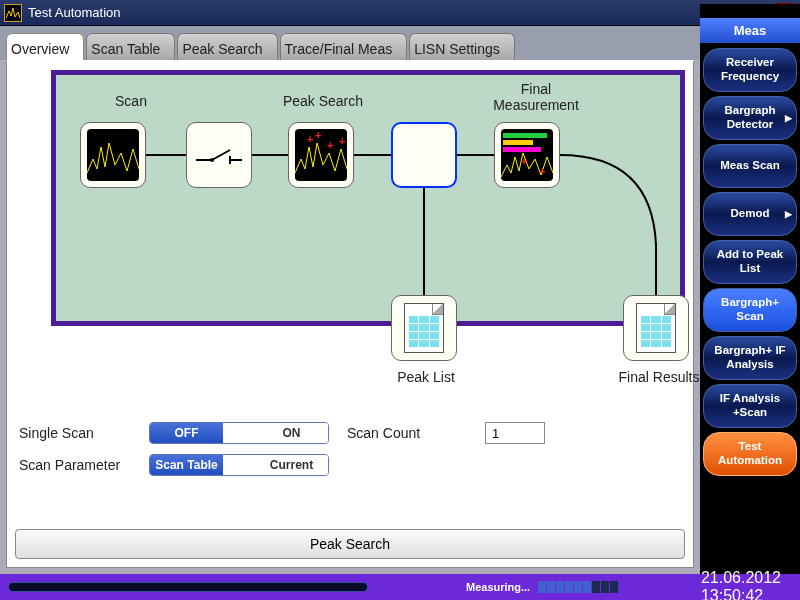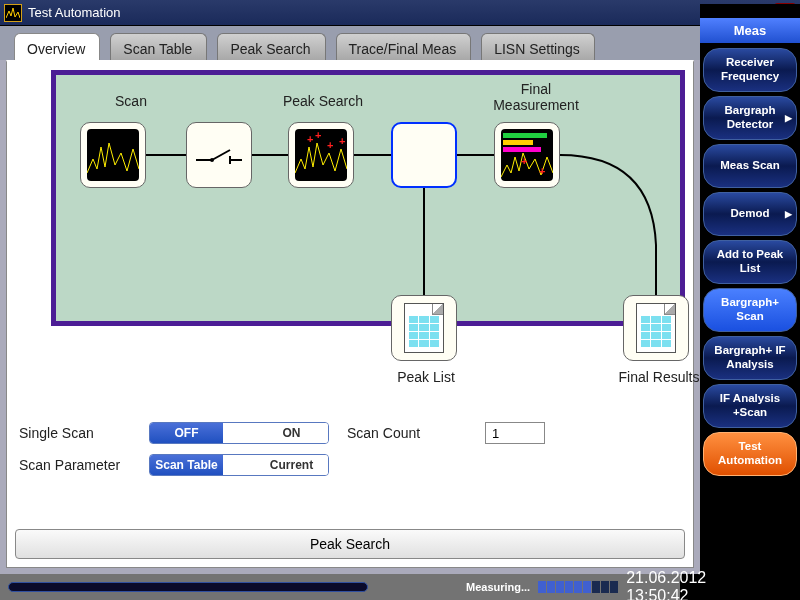--- a/index.html
+++ b/index.html
@@ -15,7 +15,7 @@
 .sidebar { position: absolute; top: 4px; right: 0; width: 100px; height: 574px; background: #000; padding-top:14px; }
 
 .tabs { display: flex; background: #999eae; height: 34px; padding: 7px 6px 0 6px; gap: 2px; }
-.tab { padding: 4px 14px 0 12px; height: 27px; background: linear-gradient(to bottom, #d0d0d0, #a8a8a8); border: 1px solid #777; border-bottom: none; border-radius: 6px 6px 0 0; font-size: 14px; color: #222; cursor: pointer; display:flex; align-items:center;margin-left:8px;}
+.tab { padding: 4px 14px 0 4px; height: 27px; background: linear-gradient(to bottom, #d0d0d0, #a8a8a8); border: 1px solid #777; border-bottom: none; border-radius: 6px 6px 0 0; font-size: 14px; color: #222; cursor: pointer; display:flex; align-items:center;}
 .tab.active { background: #fff; font-weight: normal; border-color:#888;}
 
 .tab-body { background: #fff; margin: 0 6px 6px 6px; border: 1px solid #888; border-top: 2px solid #fff; height: 508px; position: relative; }

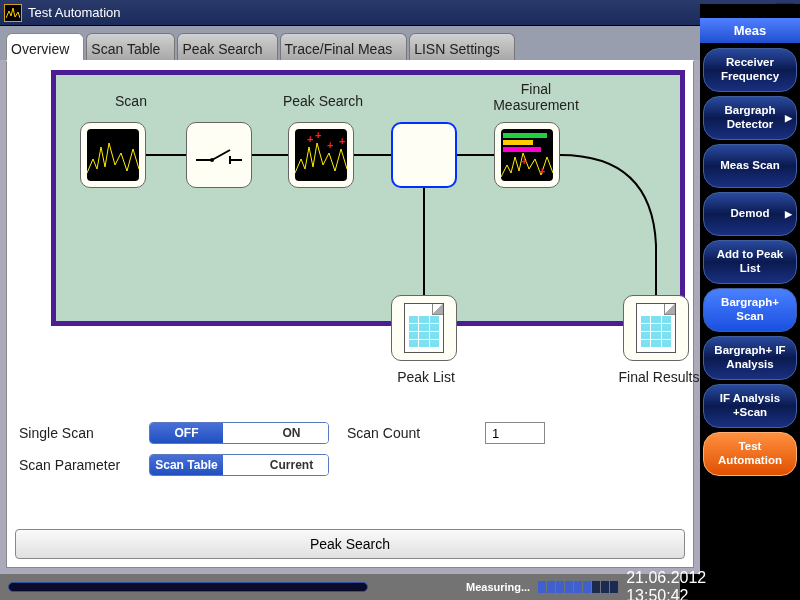--- a/index.html
+++ b/index.html
@@ -51,7 +51,7 @@
 .side-btn.orange { background: linear-gradient(to bottom, #ff9040, #e05000); border-color: #ffb070; }
 .side-btn .arrow { position: absolute; right: 4px; font-size: 9px; }
 
-.statusbar { position: absolute; bottom: 0; left: 0; width: 680px; height: 26px; background: #737373; display: flex; align-items: center; color: #ccc; font-size: 11px; }
+.statusbar { position: absolute; bottom: 0; left: 0; width: 800px; height: 26px; background: #6d28d9; display: flex; align-items: center; color: #ccc; font-size: 11px; }
 .status-track { flex: 0 0 360px; height: 10px; background: #0a0a2a; border: 1px solid #3050a0; border-radius: 5px; margin: 0 8px; }
 .status-seg { color: #fff; font-weight: bold; margin-left: 90px;}
 .progress-boxes { display: flex; gap: 1px; margin: 0 8px; }

